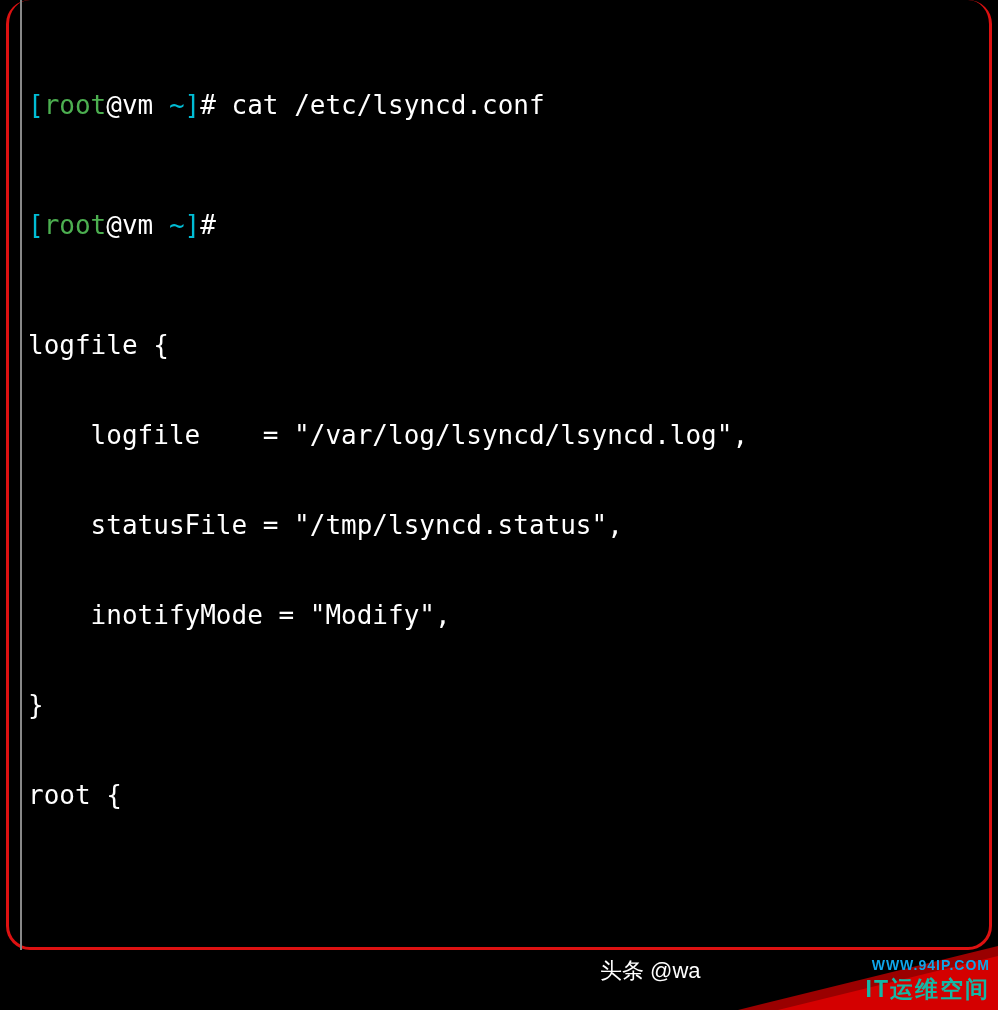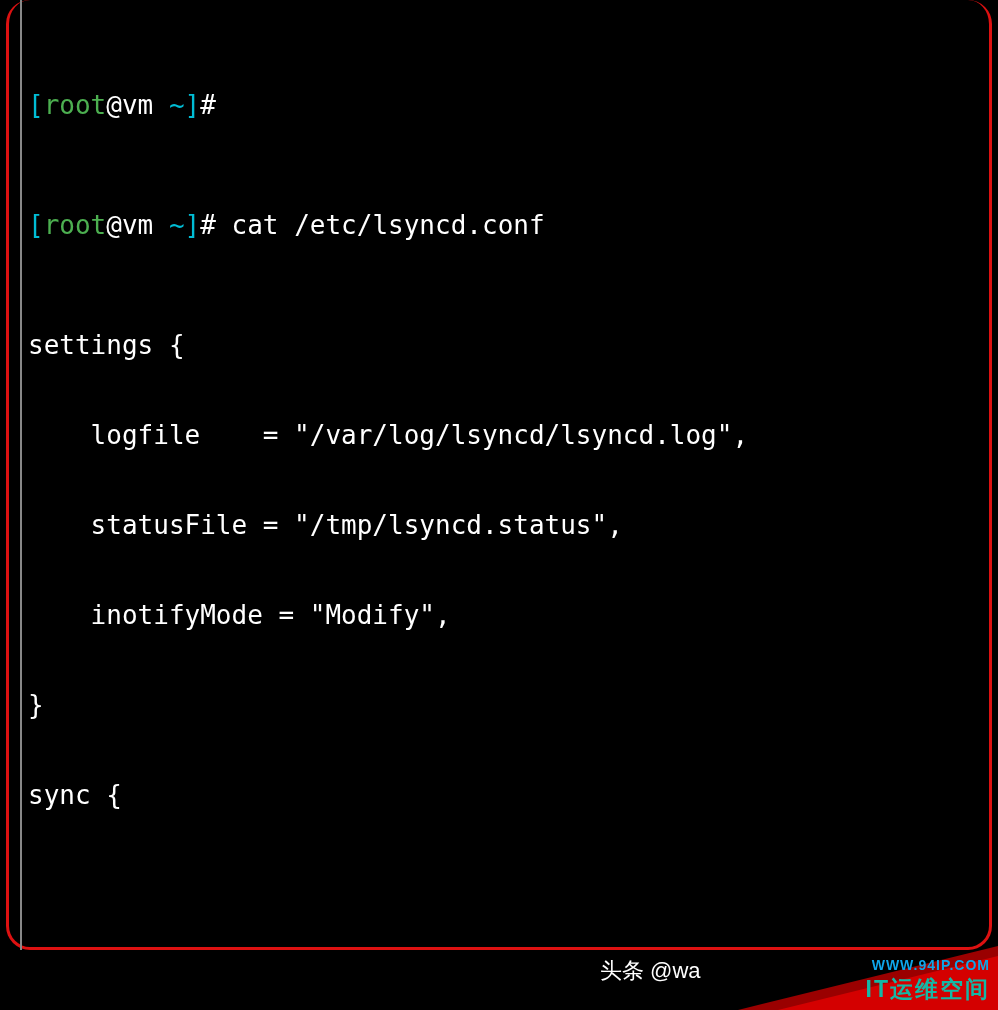--- a/index.html
+++ b/index.html
@@ -112,9 +112,9 @@
 
 <div class="term">
   
+  <span class="line"><span class="bracket">[</span><span class="user">root</span><span class="host">@</span><span class="host">vm</span><span class="host"> </span><span class="tilde">~</span><span class="bracket">]</span><span class="hash">#</span><span class="cmd"> cat /etc/lsyncd.conf</span></span>
+  
   <span class="line"><span class="bracket">[</span><span class="user">root</span><span class="host">@</span><span class="host">vm</span><span class="host"> </span><span class="tilde">~</span><span class="bracket">]</span><span class="hash">#</span><span class="cmd"></span></span>
-  
-  <span class="line"><span class="bracket">[</span><span class="user">root</span><span class="host">@</span><span class="host">vm</span><span class="host"> </span><span class="tilde">~</span><span class="bracket">]</span><span class="hash">#</span><span class="cmd"> cat /etc/lsyncd.conf</span></span>
   
   <span class="line out">settings {</span>
   <span class="line out">    logfile    = "/var/log/lsyncd/lsyncd.log",</span>

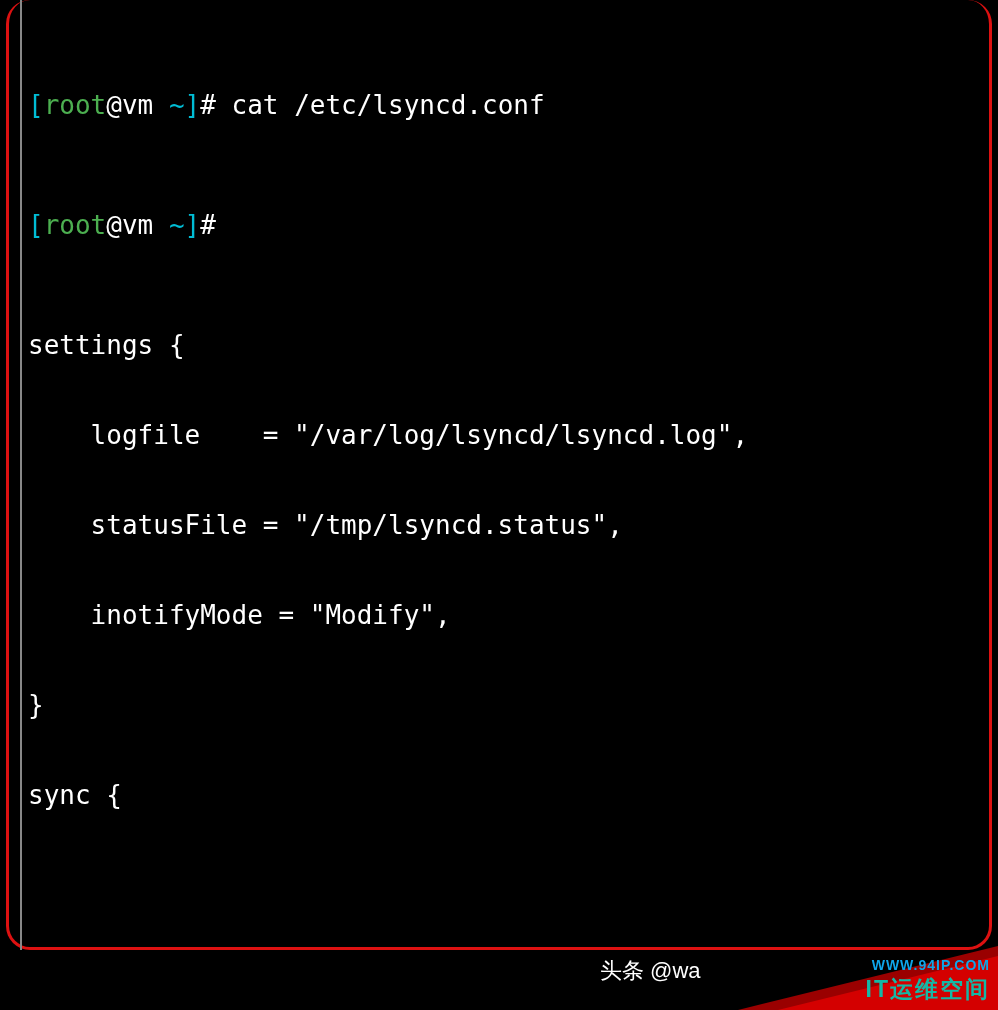--- a/index.html
+++ b/index.html
@@ -116,7 +116,7 @@
   
   <span class="line"><span class="bracket">[</span><span class="user">root</span><span class="host">@</span><span class="host">vm</span><span class="host"> </span><span class="tilde">~</span><span class="bracket">]</span><span class="hash">#</span><span class="cmd"></span></span>
   
-  <span class="line out">settings {</span>
+  <span class="line out">logfile {</span>
   <span class="line out">    logfile    = "/var/log/lsyncd/lsyncd.log",</span>
   <span class="line out">    statusFile = "/tmp/lsyncd.status",</span>
   <span class="line out">    inotifyMode = "Modify",</span>

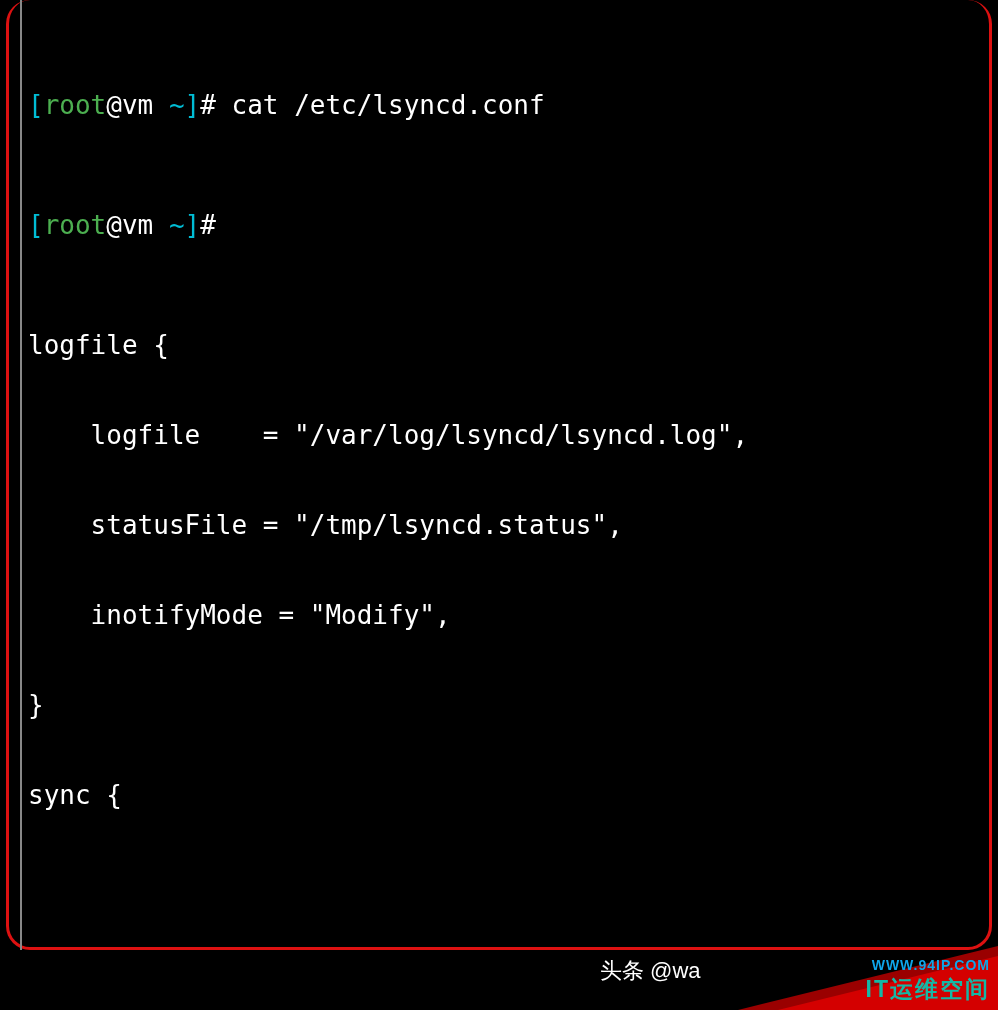--- a/index.html
+++ b/index.html
@@ -121,7 +121,7 @@
   <span class="line out">    statusFile = "/tmp/lsyncd.status",</span>
   <span class="line out">    inotifyMode = "Modify",</span>
   <span class="line out">}</span>
-  <span class="line out">sync {</span>
+  <span class="line out">root {</span>
   
   
   

